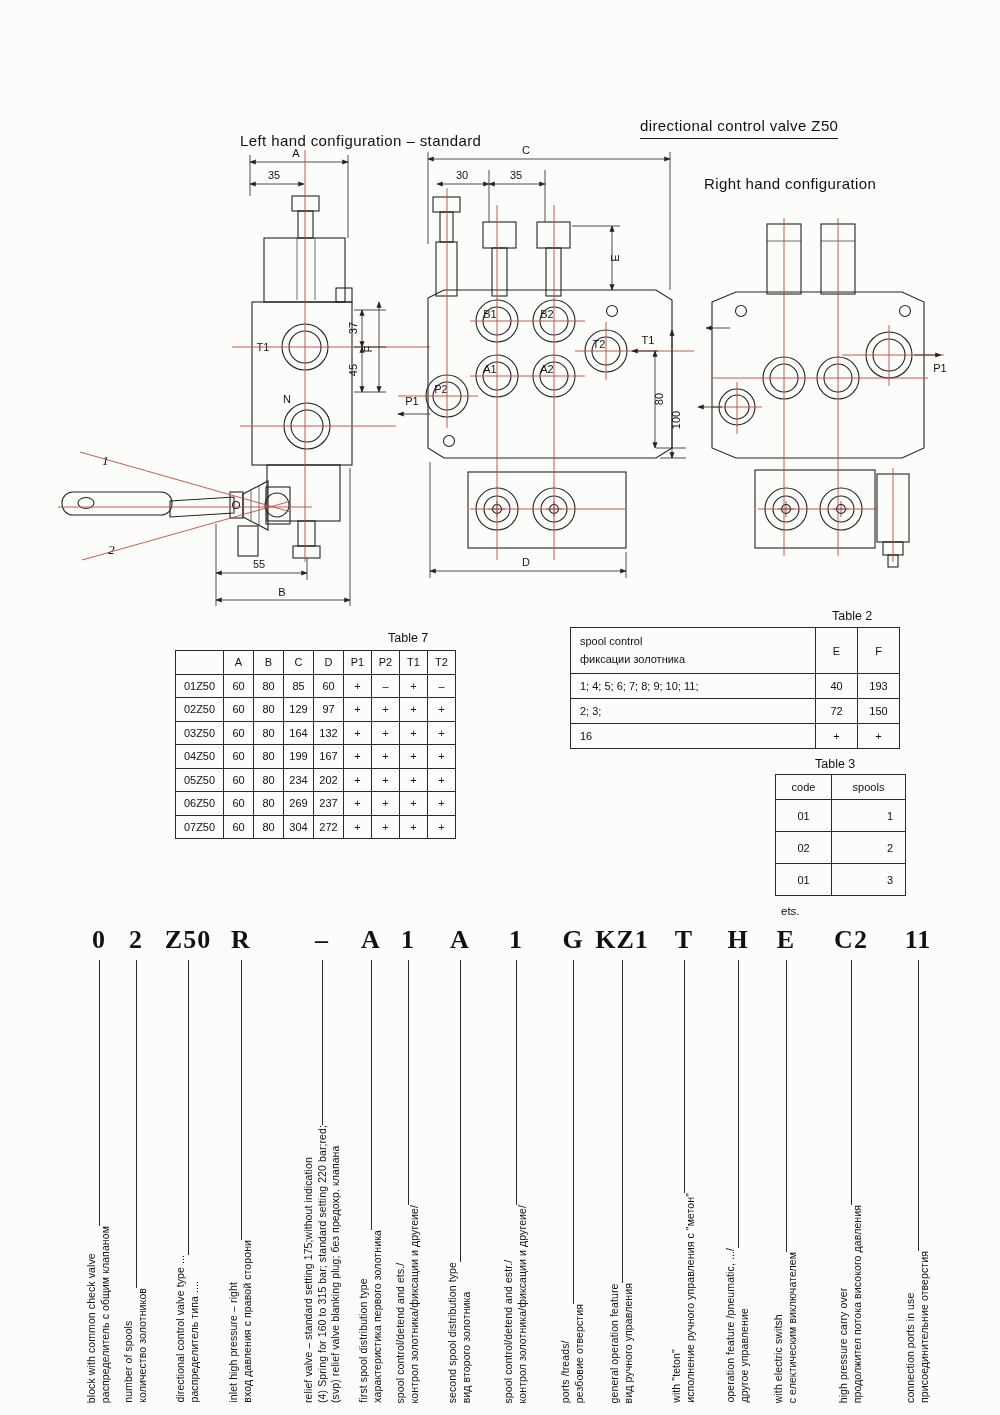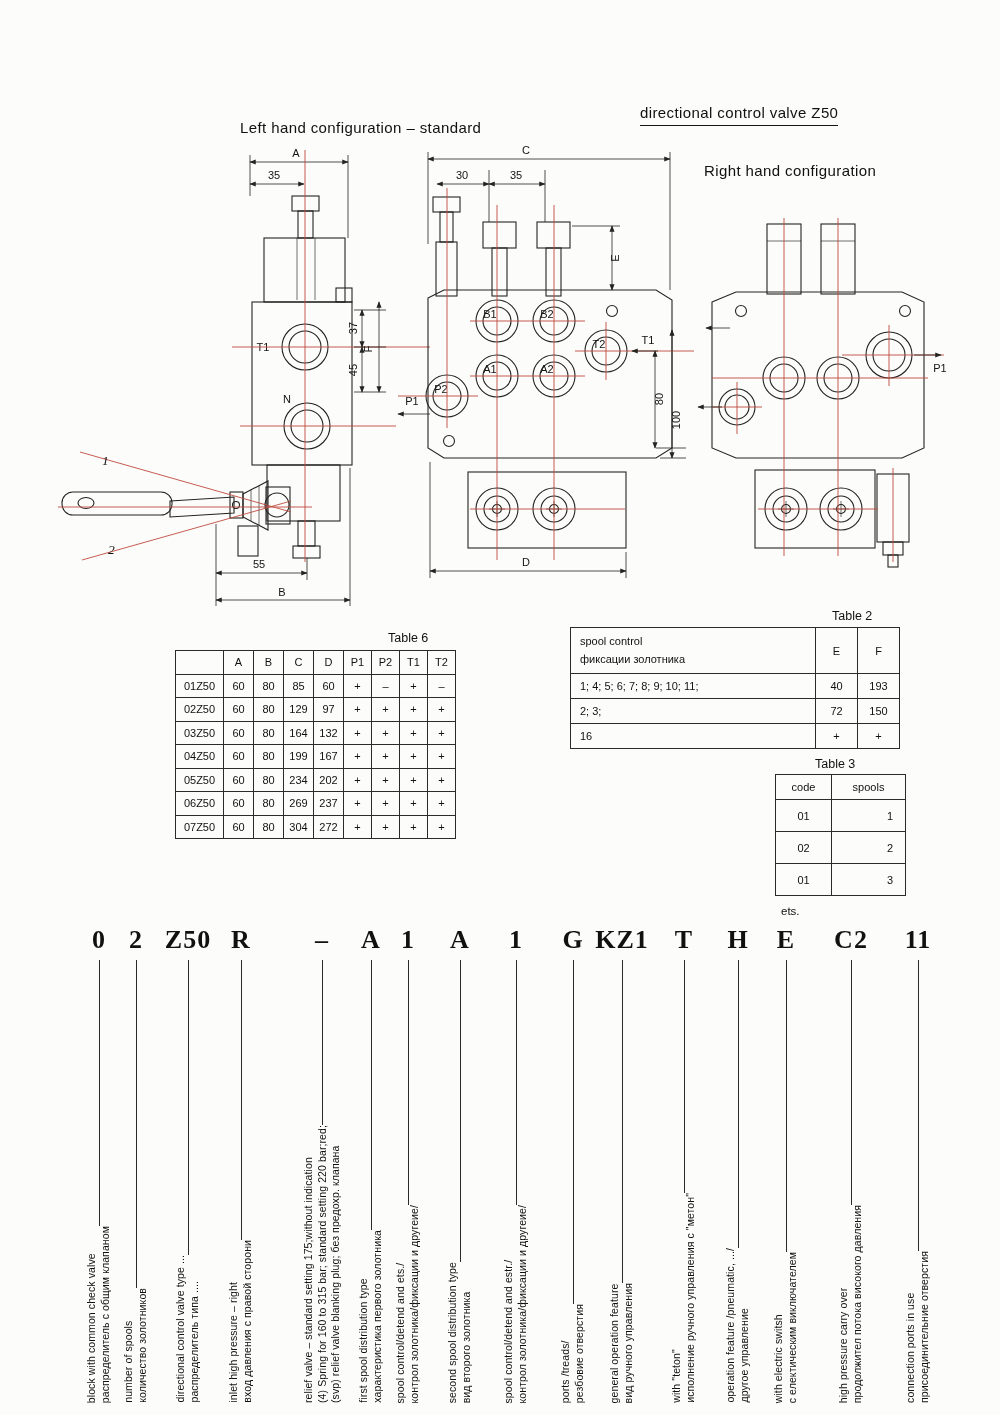--- a/index.html
+++ b/index.html
@@ -7,7 +7,7 @@
   .page { position: relative; width: 1000px; height: 1415px; background: #fcfcfa;
           font-family: "Liberation Sans", "DejaVu Sans", sans-serif; color: #111; overflow: hidden; }
 
-  .title { position: absolute; font-size: 15px; letter-spacing: 0.4px; white-space: nowrap; }
+  .title { position: absolute; font-size: 15px; letter-spacing: 0.4px; white-space: nowrap; margin-top: 13px; }
   .underlined { border-bottom: 1.4px solid #151515; padding-bottom: 4px; }
 
   .drawings { position: absolute; left: 0; top: 0; }

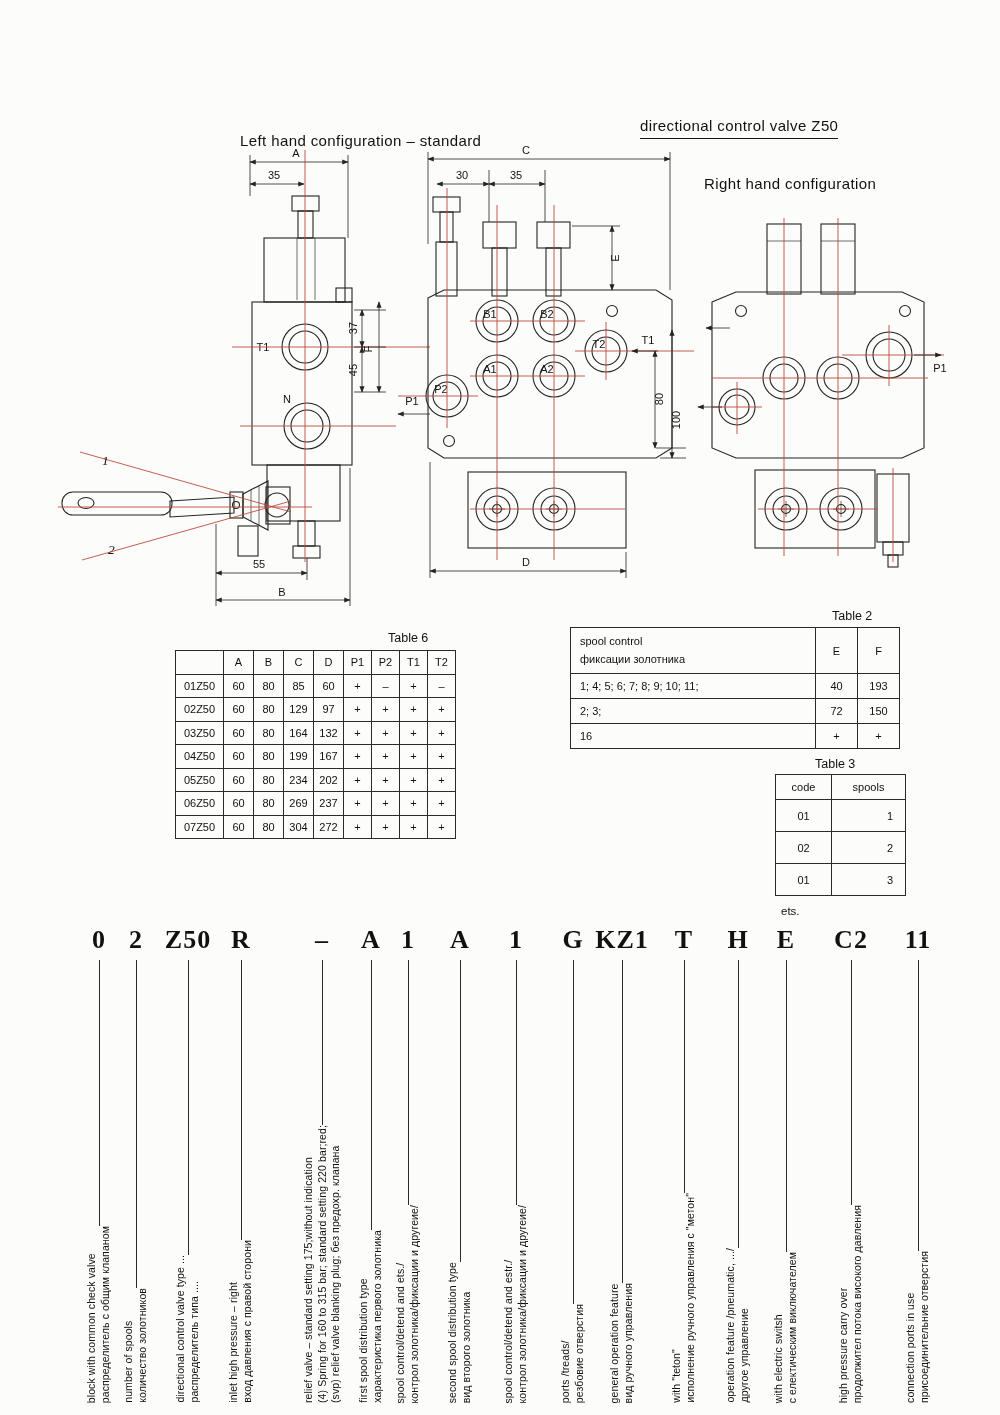--- a/index.html
+++ b/index.html
@@ -255,7 +255,7 @@
   <div class="title underlined" style="left:640px; top:104px;">directional control valve Z50</div>
   <div class="title" style="left:704px; top:162px;">Right hand configuration</div>
 
-  <div class="tbl-title" style="left:388px; top:631px;">Table 6</div>
+  <div class="tbl-title" style="left:388px; top:631px;">Table 7</div>
   <div class="tblwrap" style="left:175px; top:650px;">
     <table class="tbl t1">
       <colgroup>

